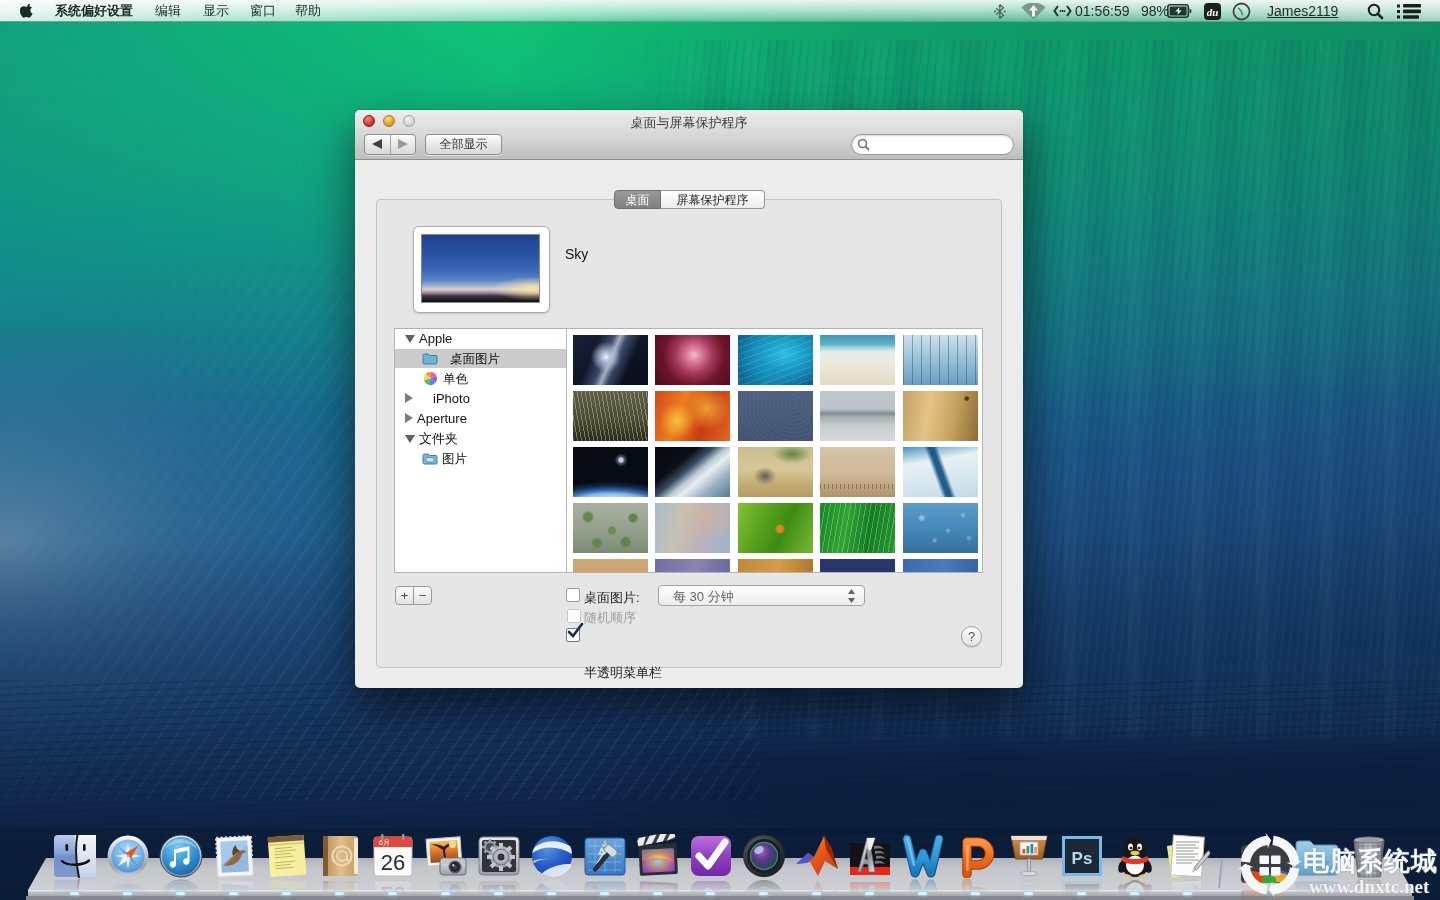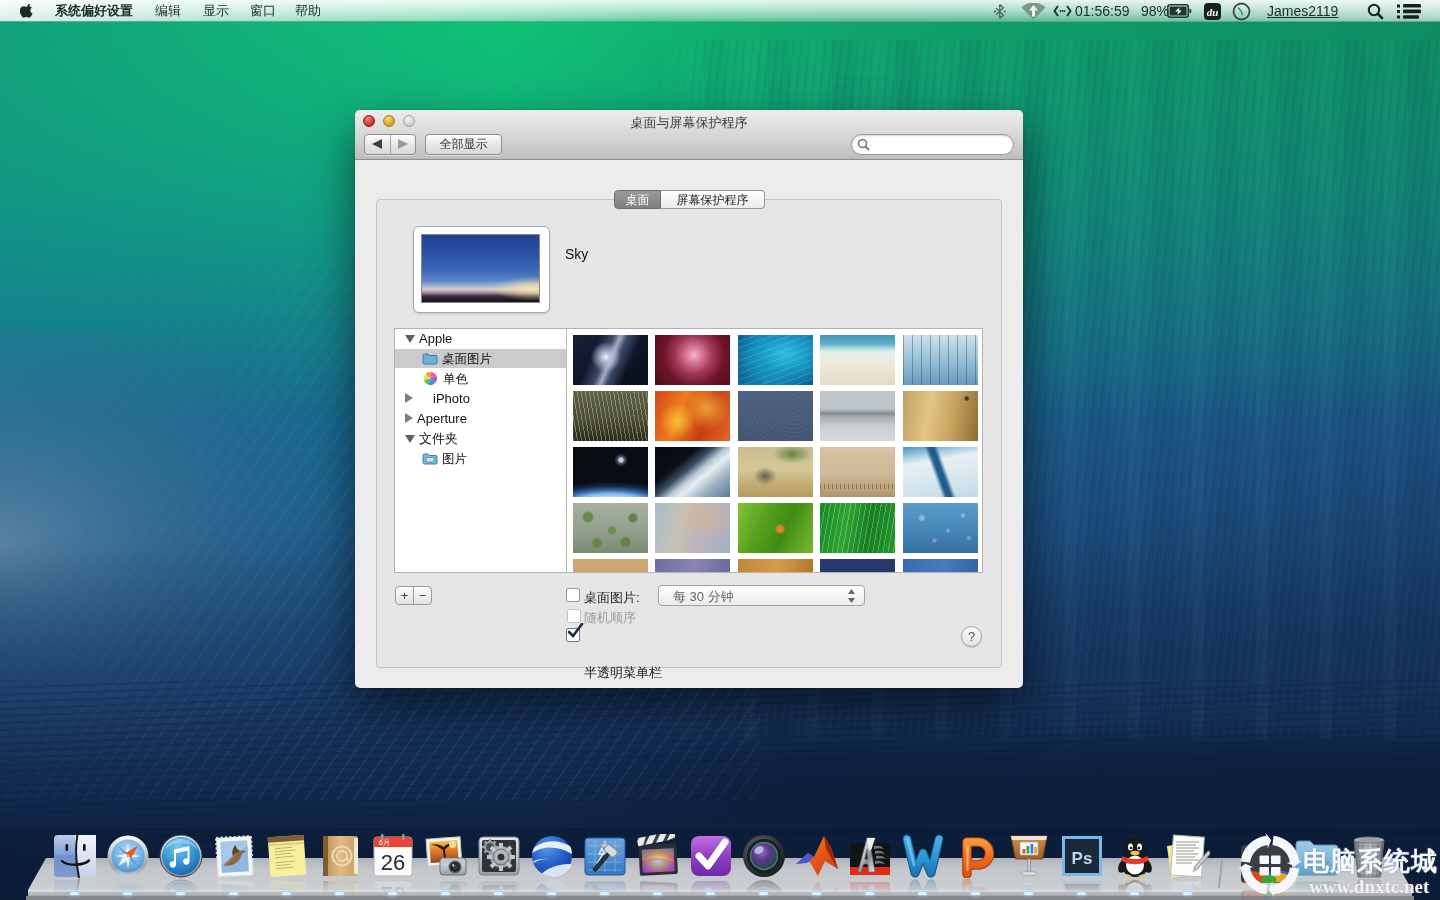--- a/index.html
+++ b/index.html
@@ -182,7 +182,7 @@
     <div class="row" style="top:20px; background:#cbcbcb; height:19px;"></div>
     <div class="row" style="top:20px;"><svg width="16" height="13" style="vertical-align:-2px;margin-left:27px;">
             <path d="M1 3.5 Q1 2 2.5 2 L6 2 L7.5 3.5 L14 3.5 Q15 3.5 15 5 L15 11 Q15 12 14 12 L2.5 12 Q1 12 1 10.5 Z" fill="#6fb1d8" stroke="#3a7ca8" stroke-width="1"></path>
-          </svg><span style="margin-left:4px;font-size:12.5px;">桌面图片</span></div>
+          </svg><span style="margin-left:12px;font-size:12.5px;">桌面图片</span></div>
     <div class="row" style="top:40px;"><svg width="15" height="15" style="vertical-align:-3px;margin-left:28px;">
             <circle cx="7.5" cy="7.5" r="6.5" fill="#fff"></circle>
             <path d="M7.5 1 A6.5 6.5 0 0 1 13.5 5 L7.5 7.5Z" fill="#f5608a"></path>

